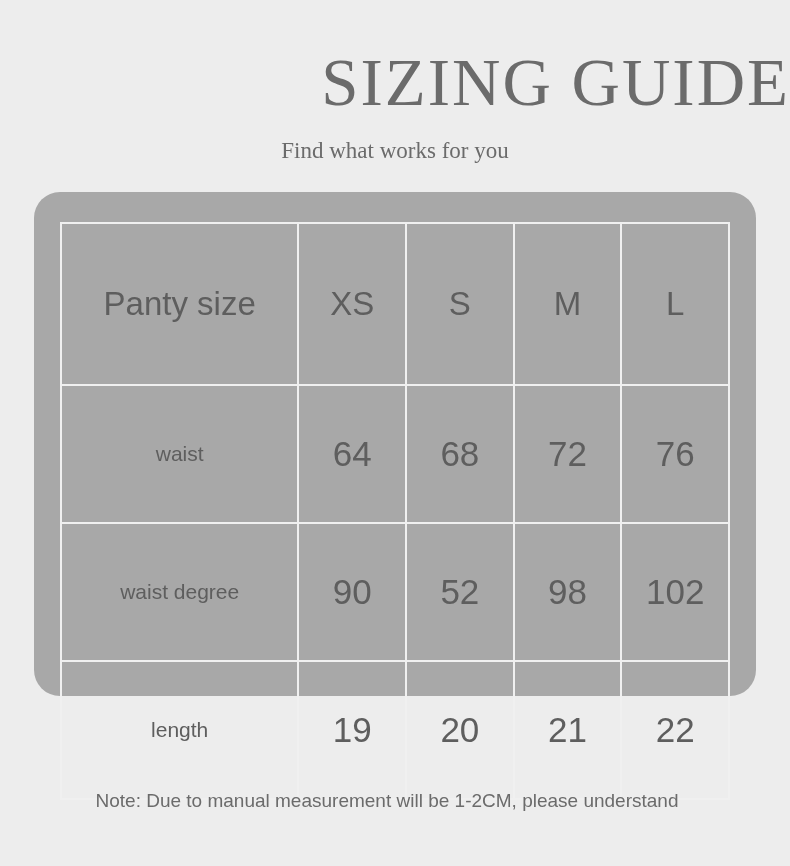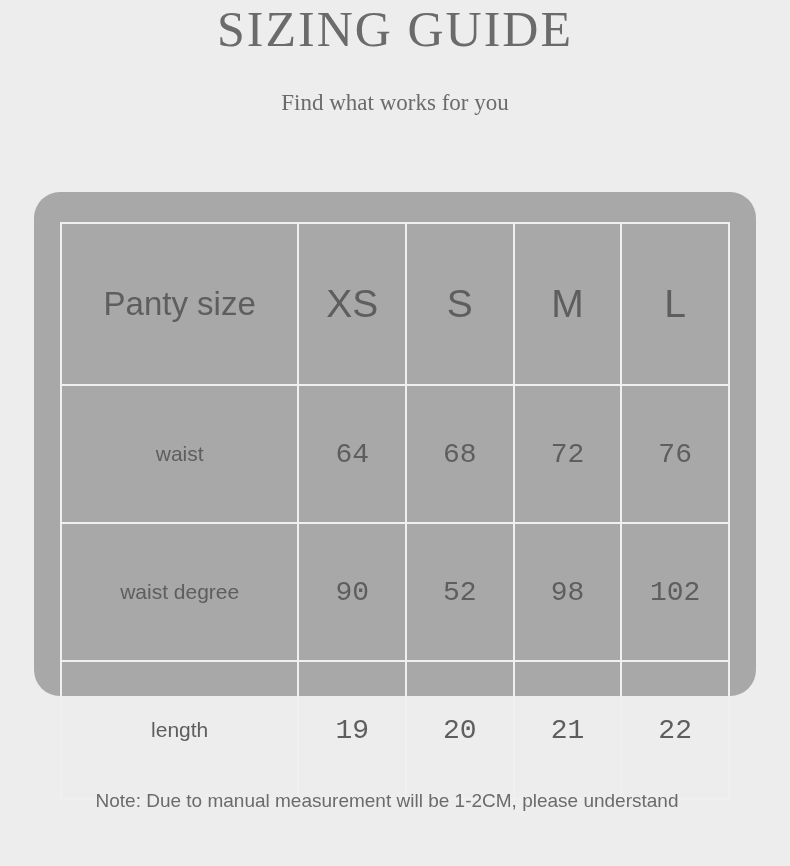--- a/index.html
+++ b/index.html
@@ -21,12 +21,13 @@
     box-sizing: border-box;
   }
   .title {
-    text-align: center;
+    text-align: right;
     font-family: "Liberation Serif", serif;
-    font-size: 50px;
+    font-size: 67px;
     letter-spacing: 2px;
     color: #6b6b6b;
     margin: 0;
+    padding-top: 44px;
     font-weight: normal;
   }
   .subtitle {

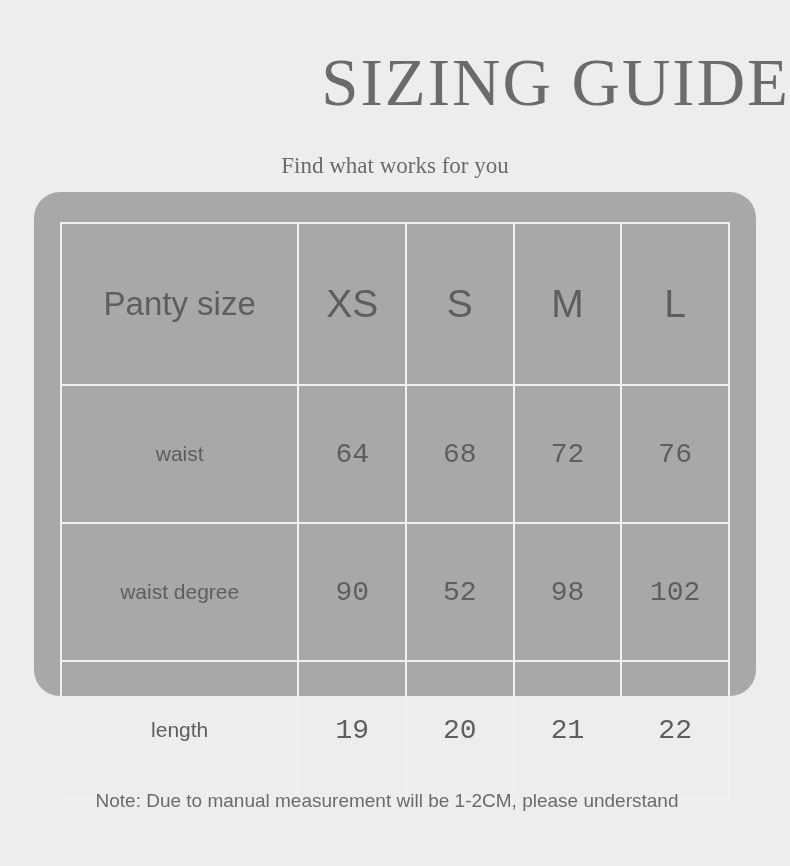--- a/index.html
+++ b/index.html
@@ -35,7 +35,7 @@
     font-family: "Liberation Serif", serif;
     font-size: 23px;
     color: #6b6b6b;
-    margin: 16px;
+    margin: 1px;
     padding-top: 16px;
     font-weight: normal;
   }

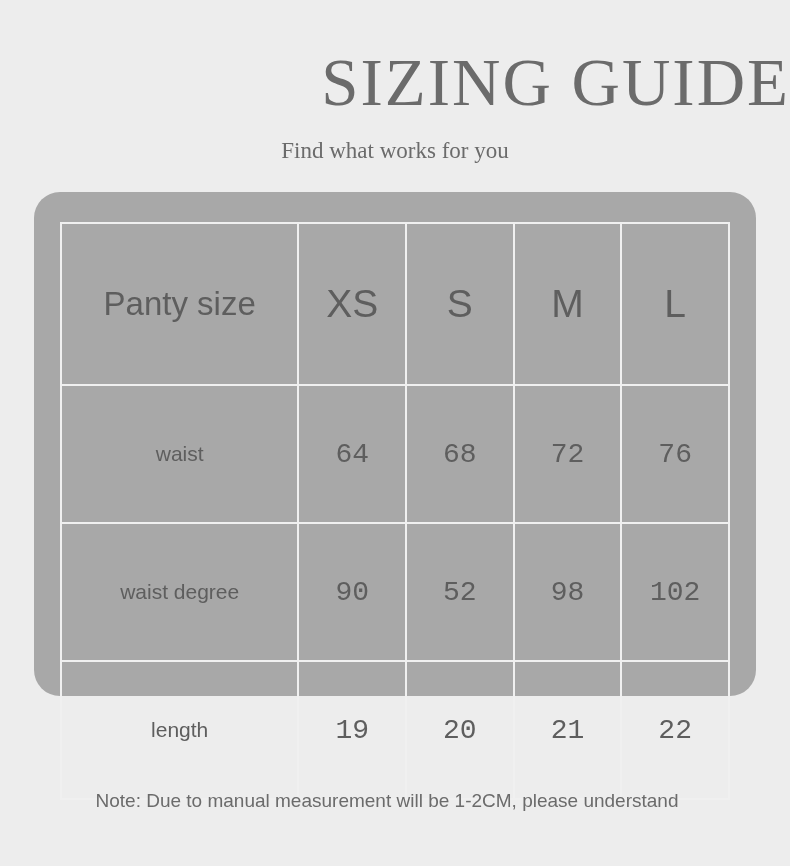--- a/index.html
+++ b/index.html
@@ -74,7 +74,7 @@
     color: #5d5d5d;
   }
   td.header-val {
-    font-size: 39px;
+    font-size: 33px;
     color: #5d5d5d;
   }
   tr.data-row td {

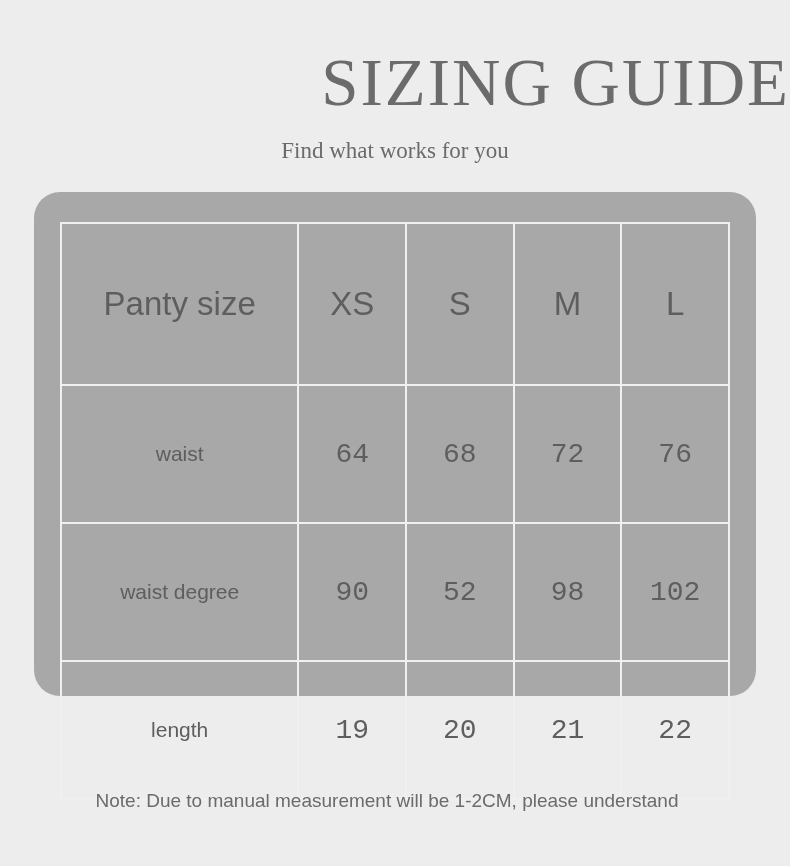--- a/index.html
+++ b/index.html
@@ -85,9 +85,8 @@
     color: #5f5f5f;
   }
   td.row-val {
-    font-size: 28px;
+    font-size: 35px;
     color: #5a5a5a;
-    font-family: Liberation Mono, monospace;
   }
   .note {
     position: absolute;

